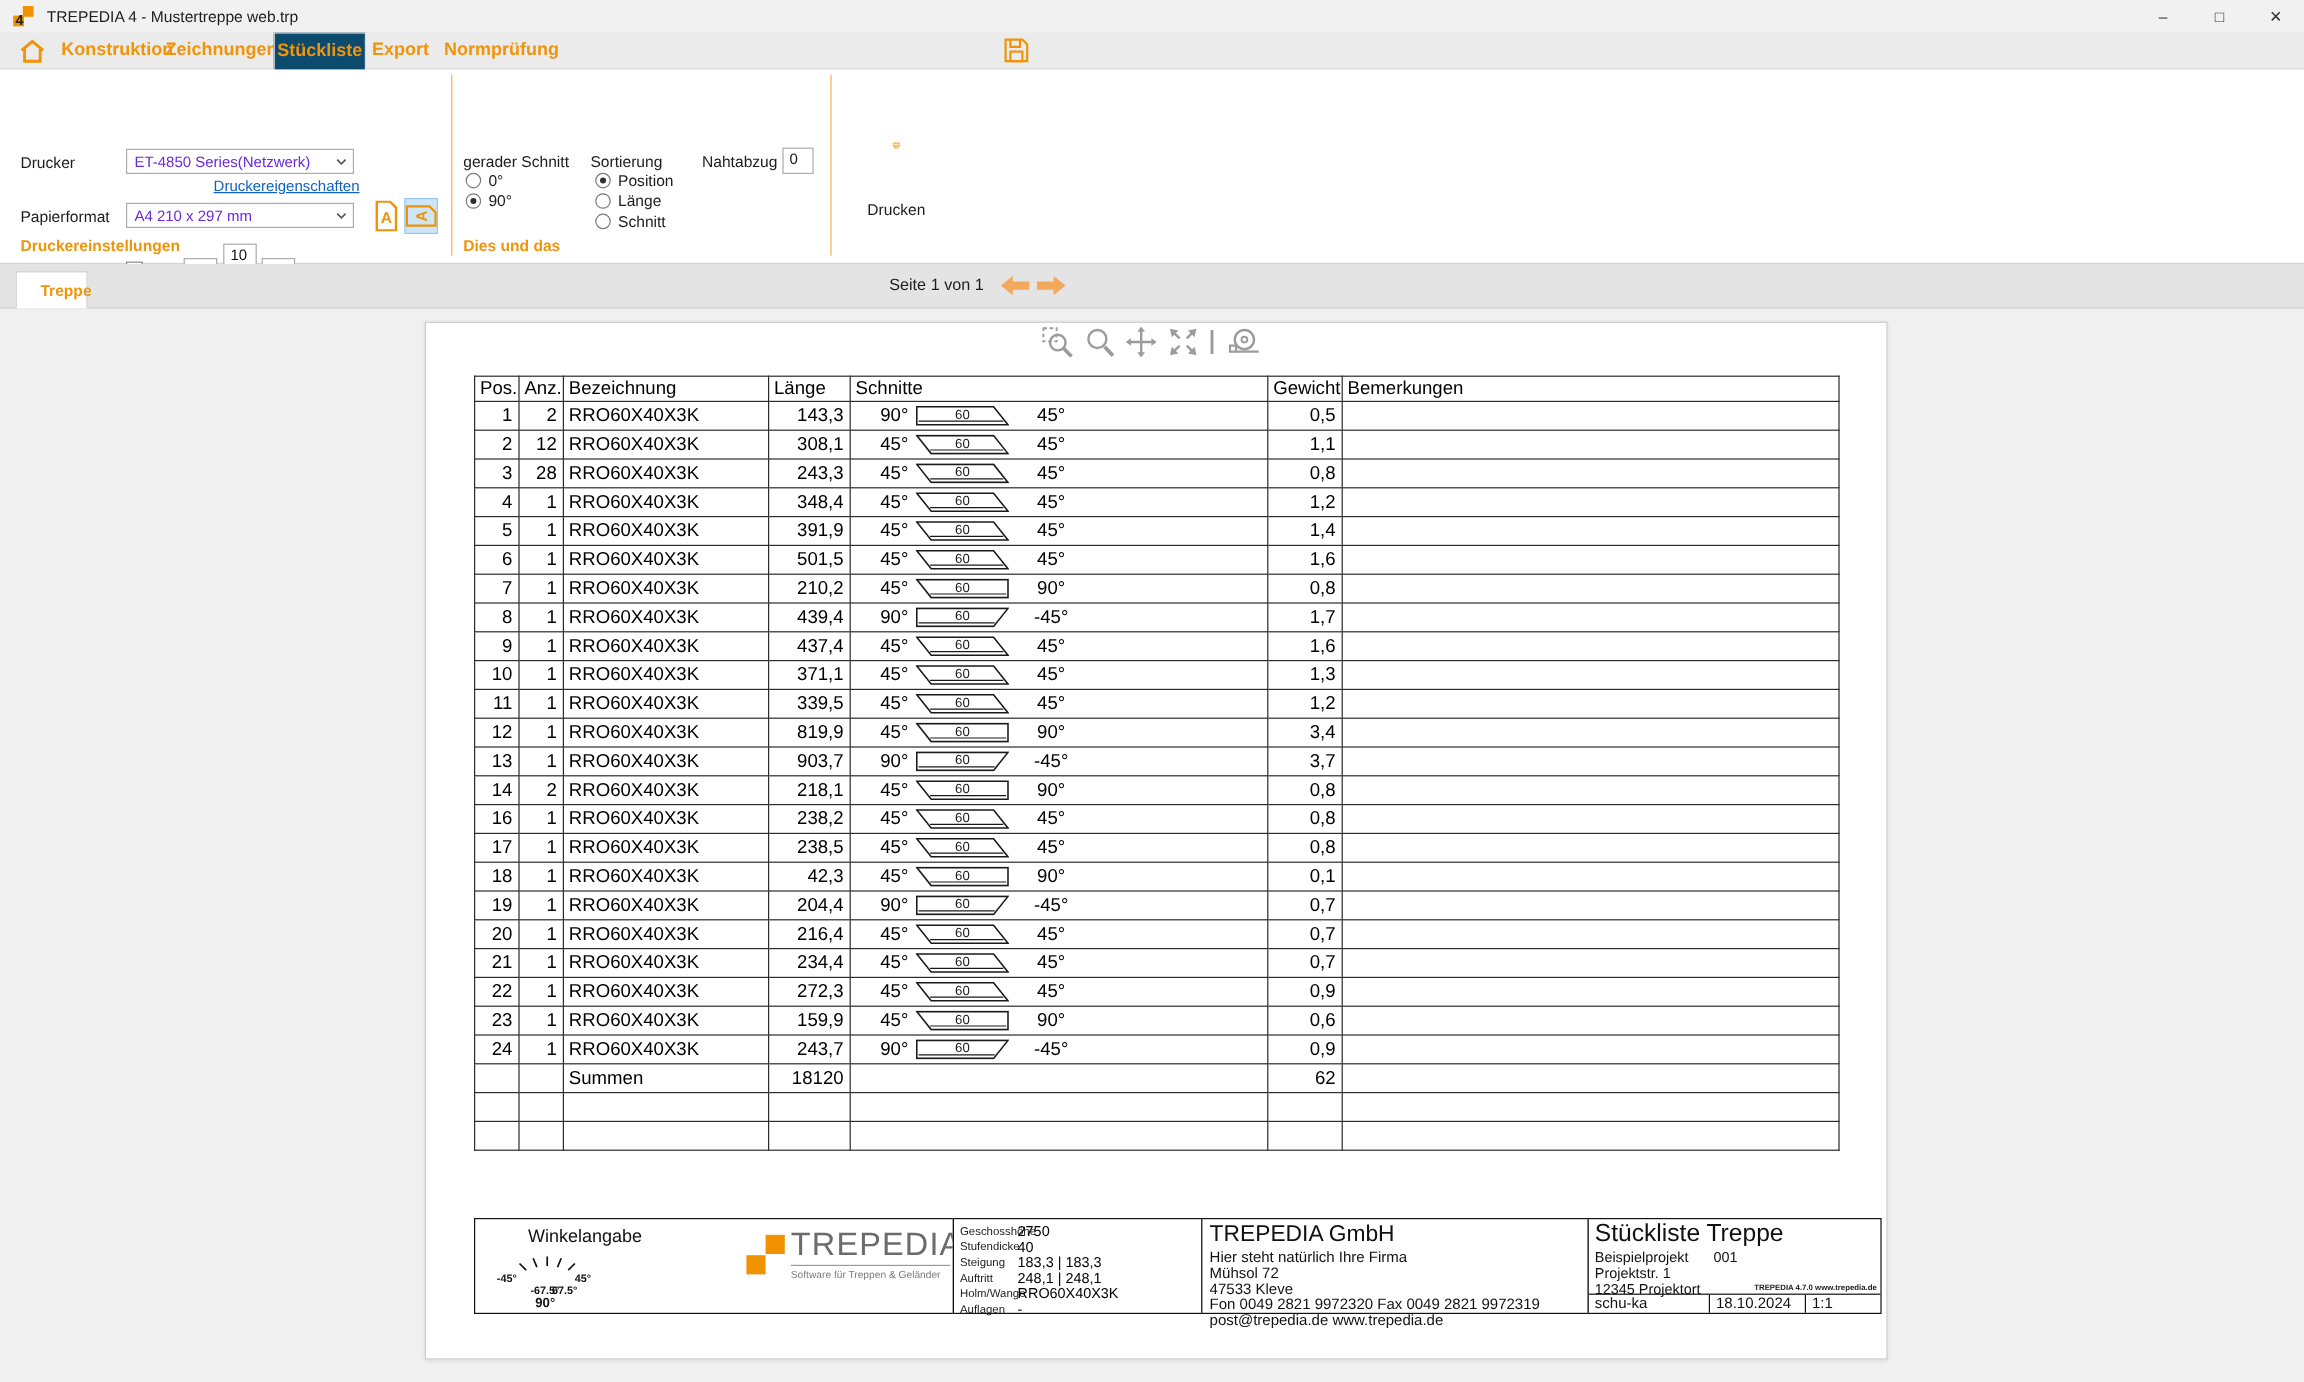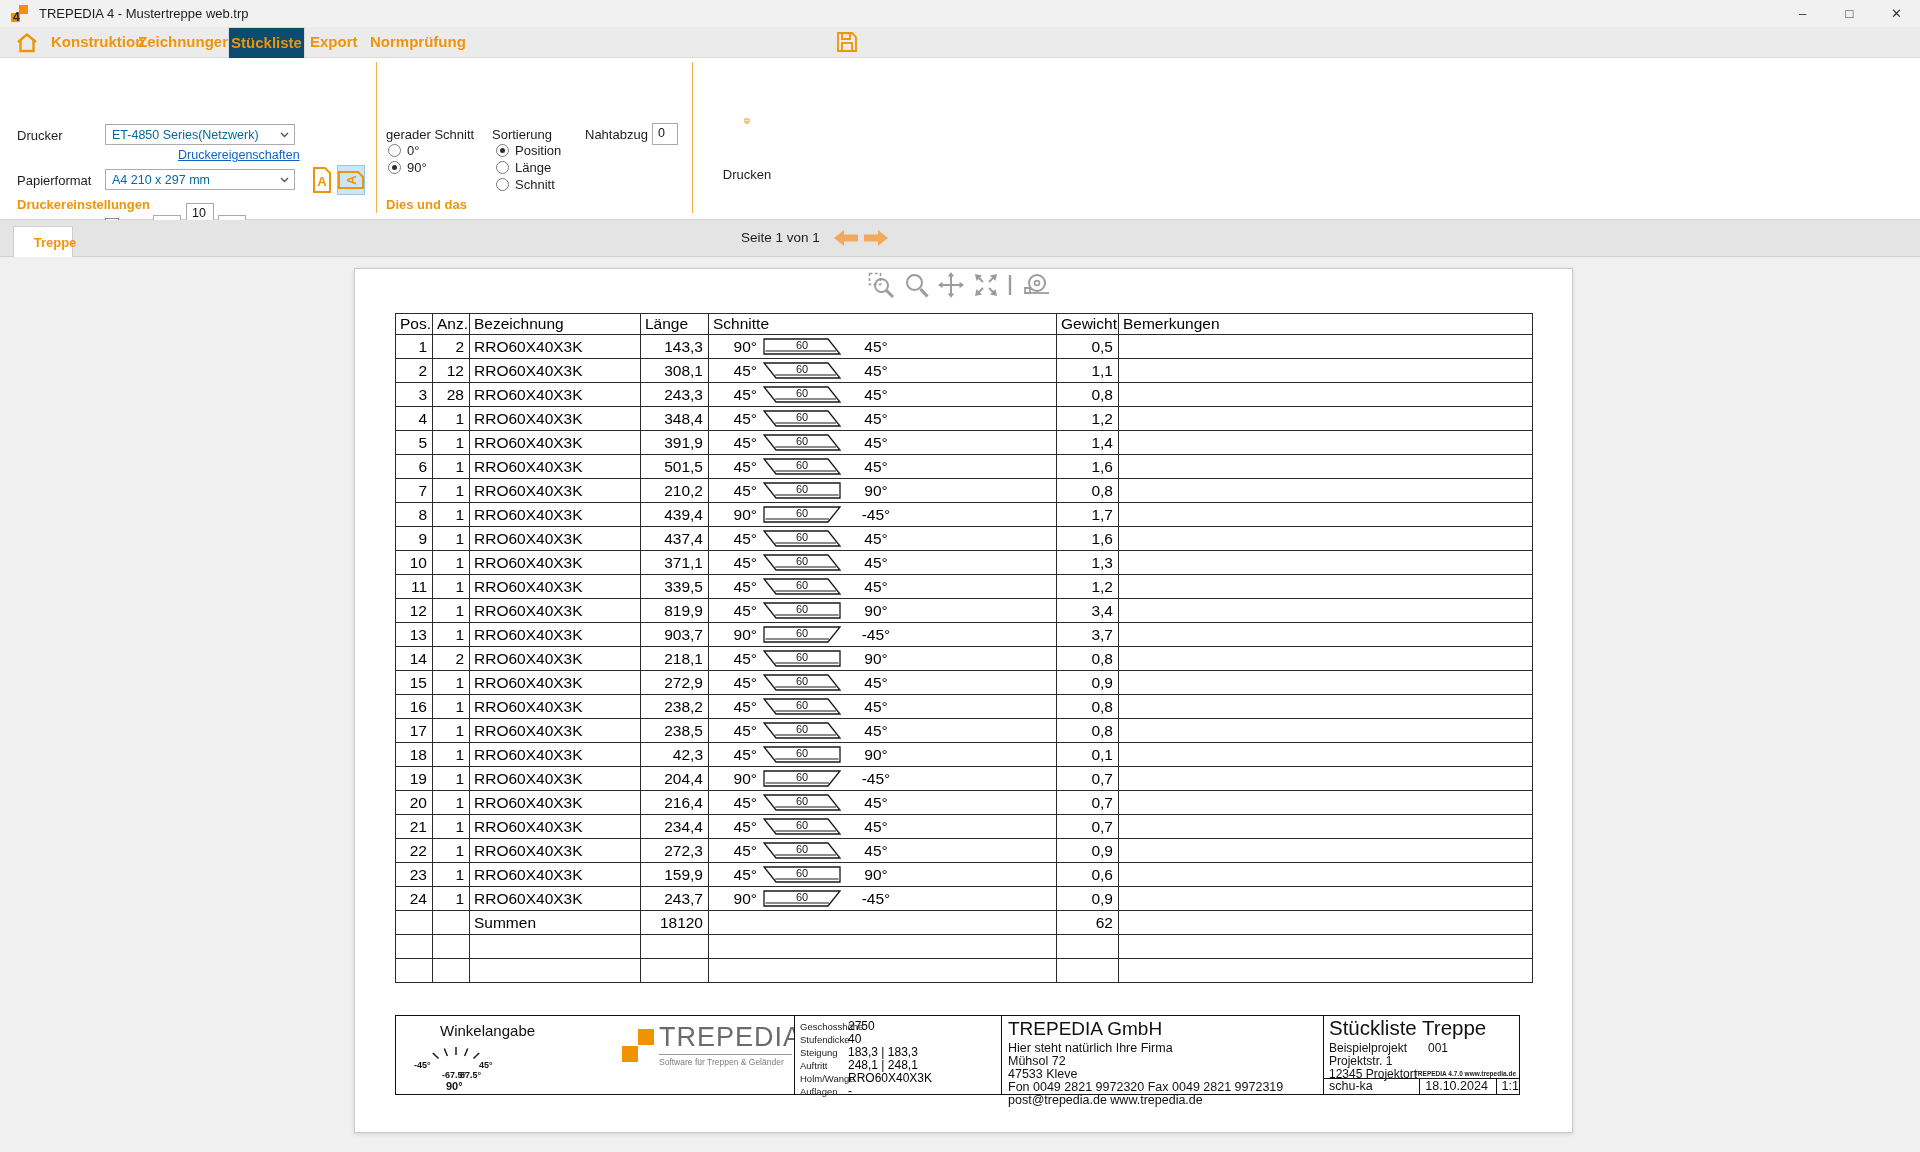--- a/index.html
+++ b/index.html
@@ -30,7 +30,7 @@
   .vdiv { position:absolute; top:4px; bottom:6px; width:1px; background:#F6B04E; }
   .glabel { position:absolute; bottom:7px; font-size:13px; font-weight:bold; color:#F0940A; }
   .flabel { position:absolute; font-size:13px; color:#1d1d1d; white-space:nowrap; }
-  .select { position:absolute; height:21px; background:#fff; border:1px solid #ABABAB; font-size:12.5px; color:#0369a1;
+  .select { position:absolute; height:21px; background:#fff; border:1px solid #ABABAB; font-size:12.5px; color:#6d28d9;
     display:flex; align-items:center; padding:0 20px 0 6px; white-space:nowrap;text-align:right; }
   .select svg { position:absolute; right:5px; top:7px; }
   .link { position:absolute; font-size:12.5px; color:#0F62C3; text-decoration:underline; }

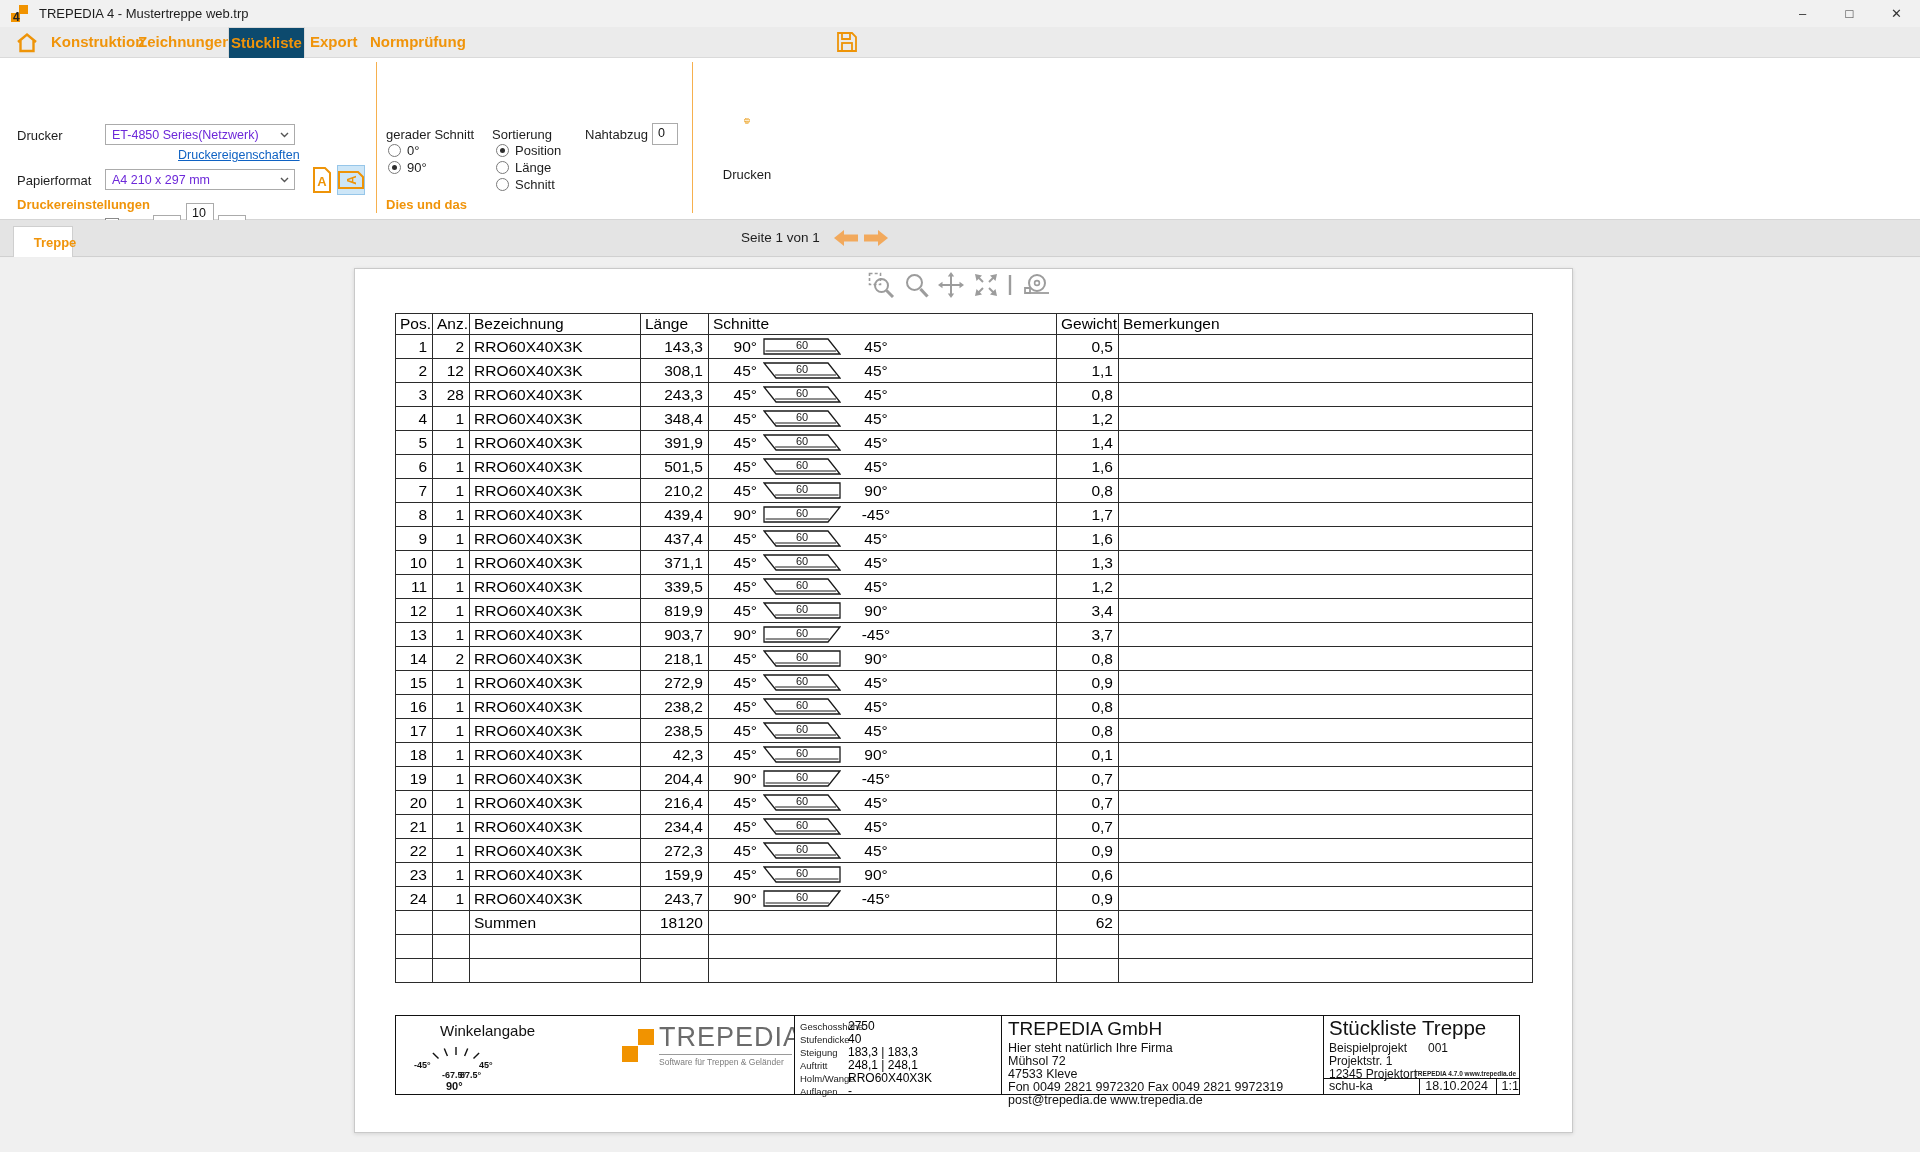--- a/index.html
+++ b/index.html
@@ -552,25 +552,6 @@
             <td class="la"></td>
           </tr>
           <tr>
-            <td class="ra">15</td>
-            <td class="ra">1</td>
-            <td class="la">RRO60X40X3K</td>
-            <td class="ra">272,9</td>
-            <td class="">
-              <div class="schnitt-wrap">
-                <span class="cutl">45°</span>
-                <svg class="cut-shape" width="78" height="17" viewBox="0 0 78 17">
-                  <polygon points="1,1 65,1 77,16 13,16" fill="#fff" stroke="#1a1a1a" stroke-width="1.3"></polygon>
-                  <line x1="12.100000000000001" y1="13" x2="73.1" y2="13" stroke="#1a1a1a" stroke-width="1"></line>
-                  <text x="39" y="11" text-anchor="middle" font-size="11" fill="#1a1a1a" font-family="Liberation Sans,sans-serif">60</text>
-                </svg>
-                <span class="cutr">45°</span>
-              </div>
-            </td>
-            <td class="ra">0,9</td>
-            <td class="la"></td>
-          </tr>
-          <tr>
             <td class="ra">16</td>
             <td class="ra">1</td>
             <td class="la">RRO60X40X3K</td>

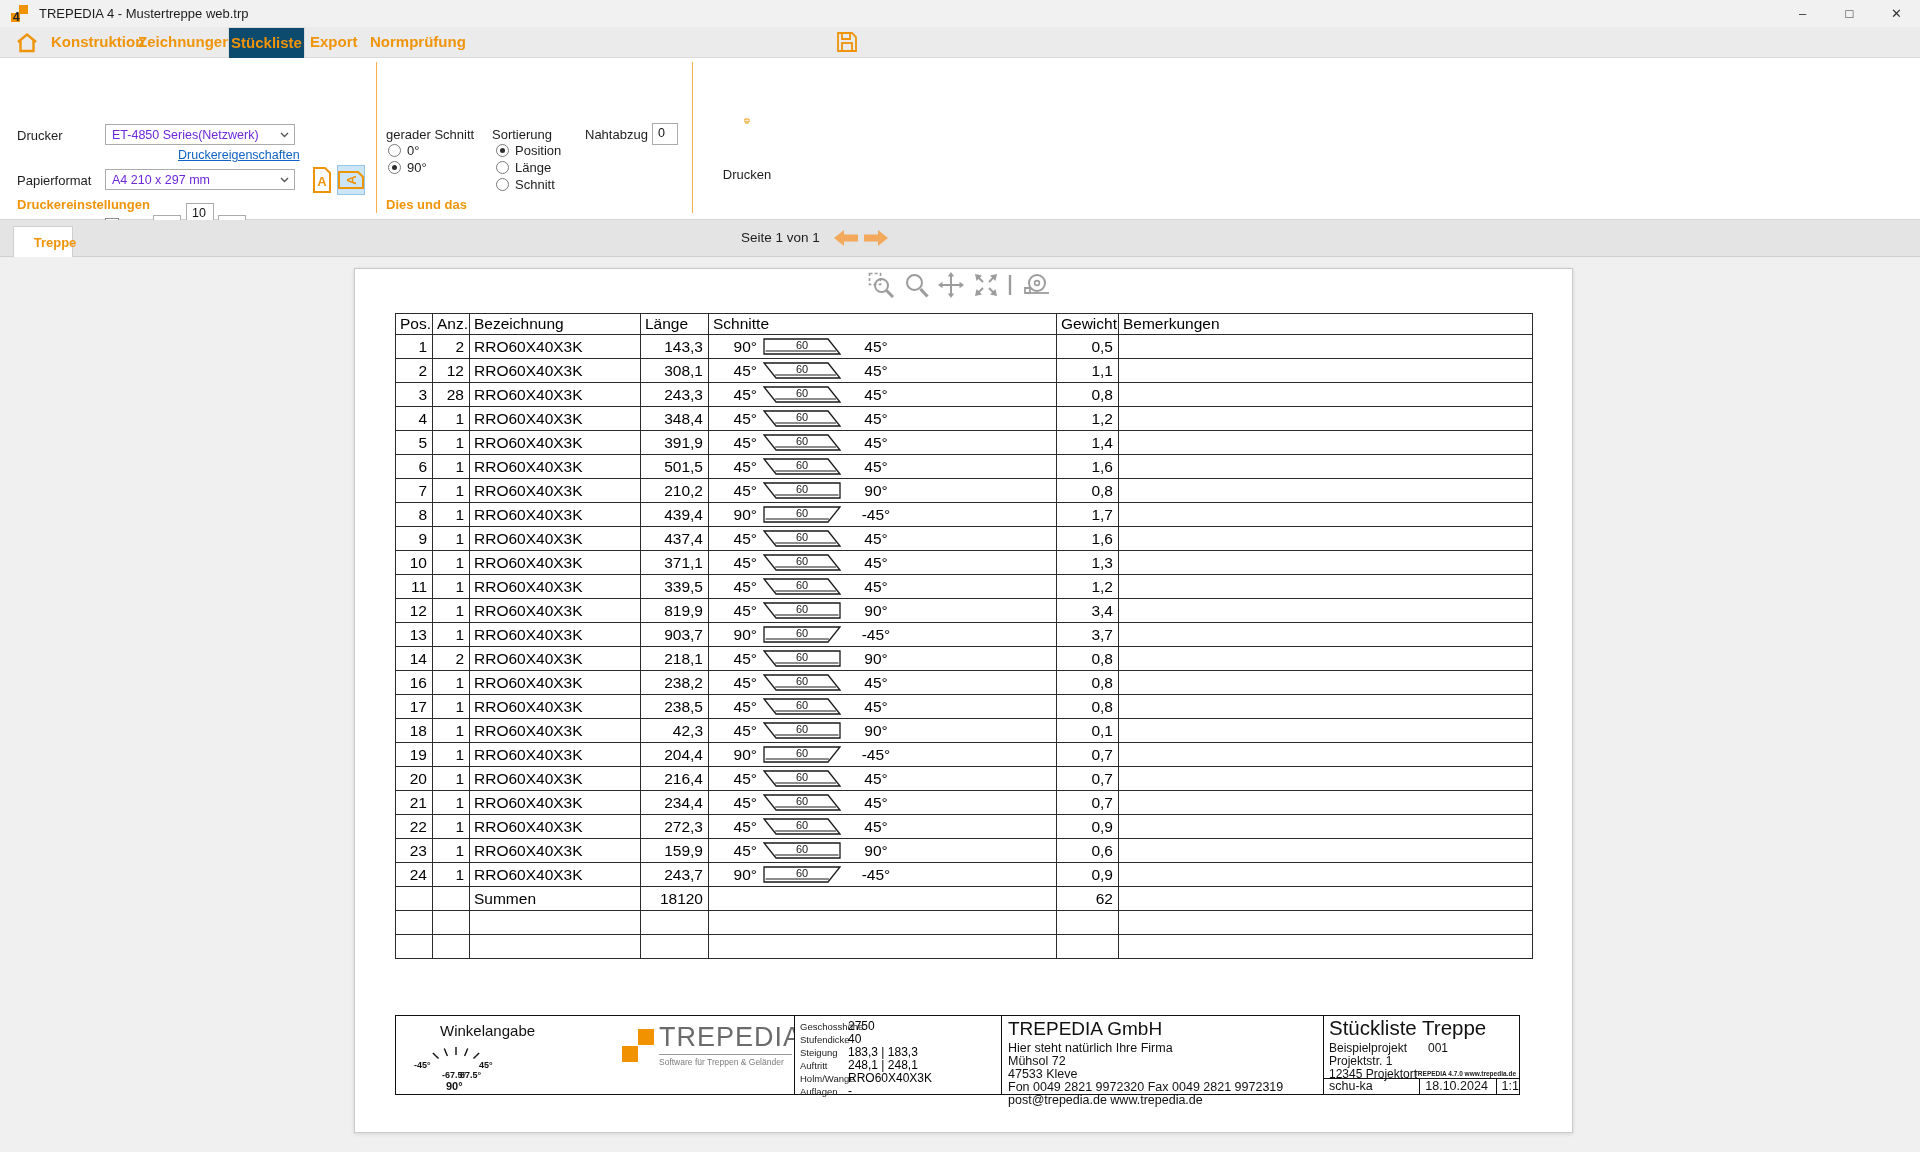--- a/index.html
+++ b/index.html
@@ -69,7 +69,7 @@
   .fb1 { left:0; width:400px; }
   .fb2 { left:399px; width:208px; }
   .fb3 { left:606px; width:323px; }
-  .fb4 { left:928px; width:197px; }
+  .fb4 { left:928px; width:245px; }
   .wa-title { position:absolute; left:44px; top:6px; font-size:15px; }
   .wa-lbl { position:absolute; font-size:9px; font-weight:bold; color:#111; }
   .logo-sq1 { position:absolute; left:242px; top:13px; width:16px; height:16px; background:#F19300; }

